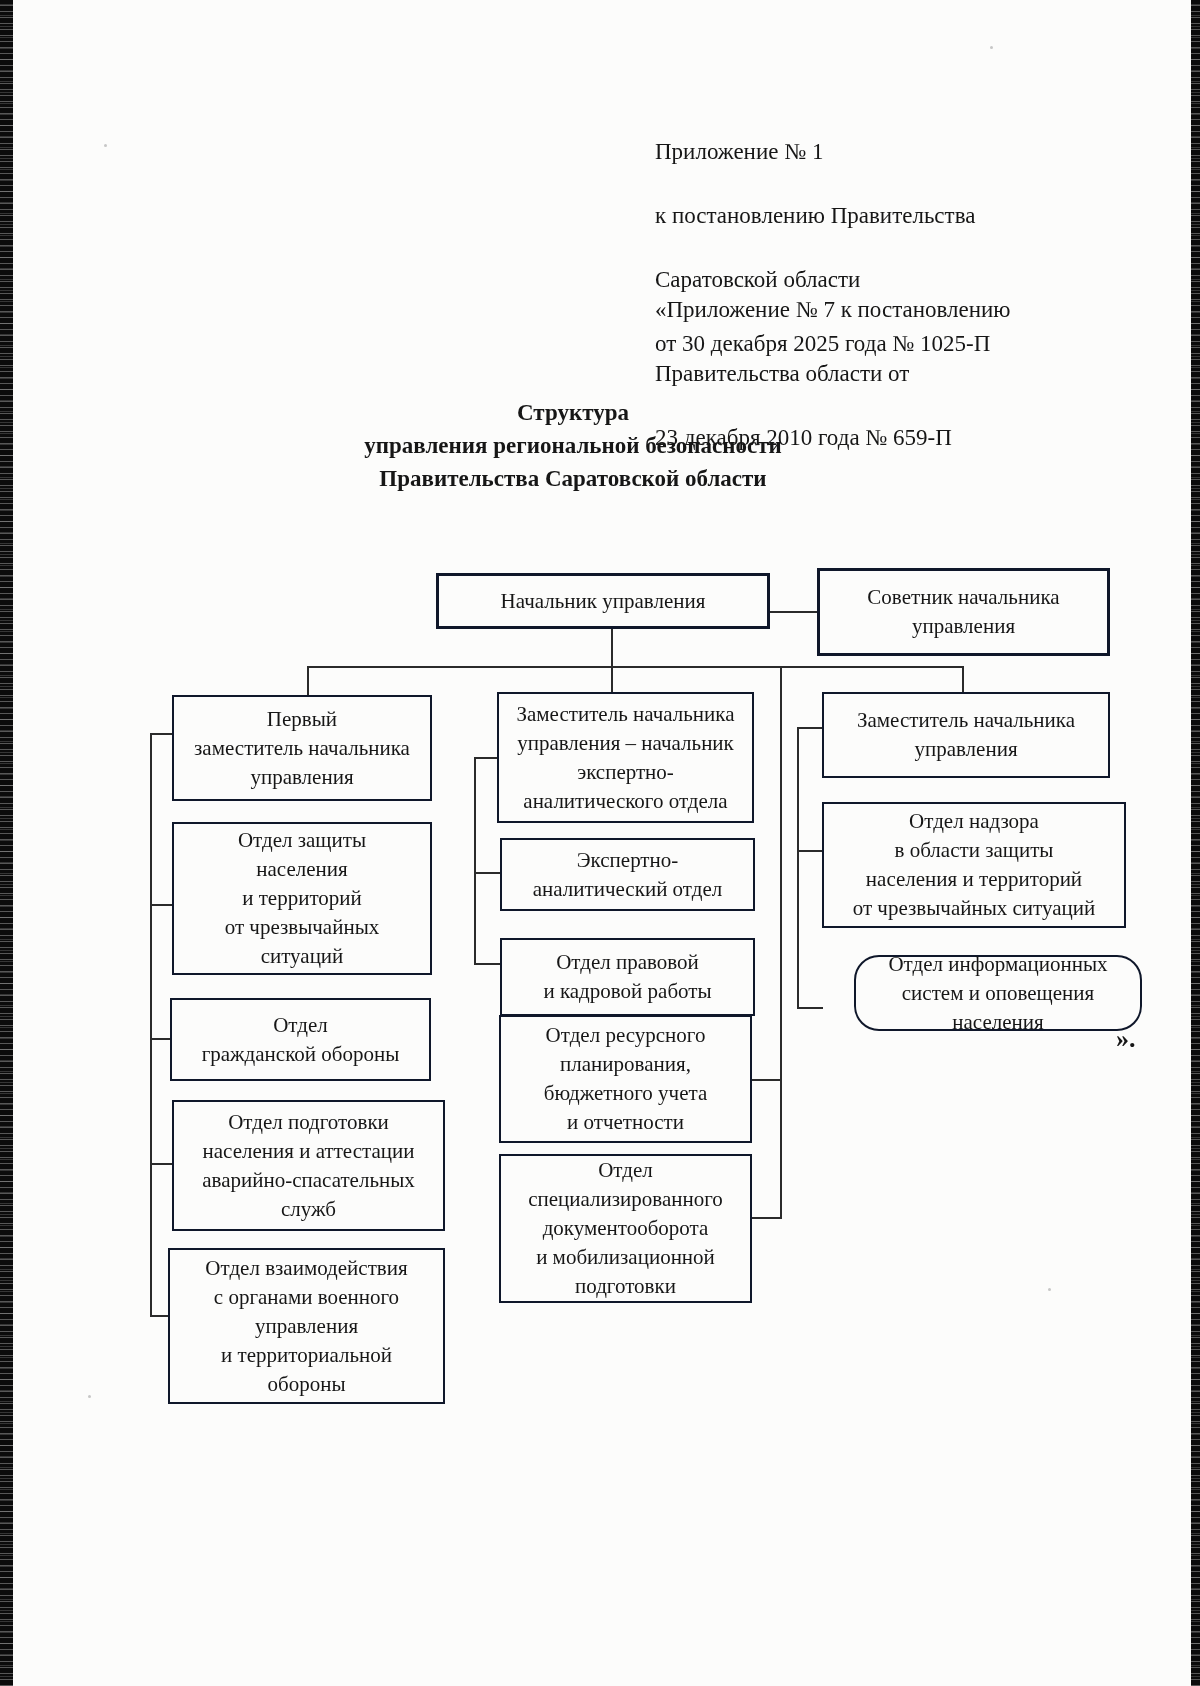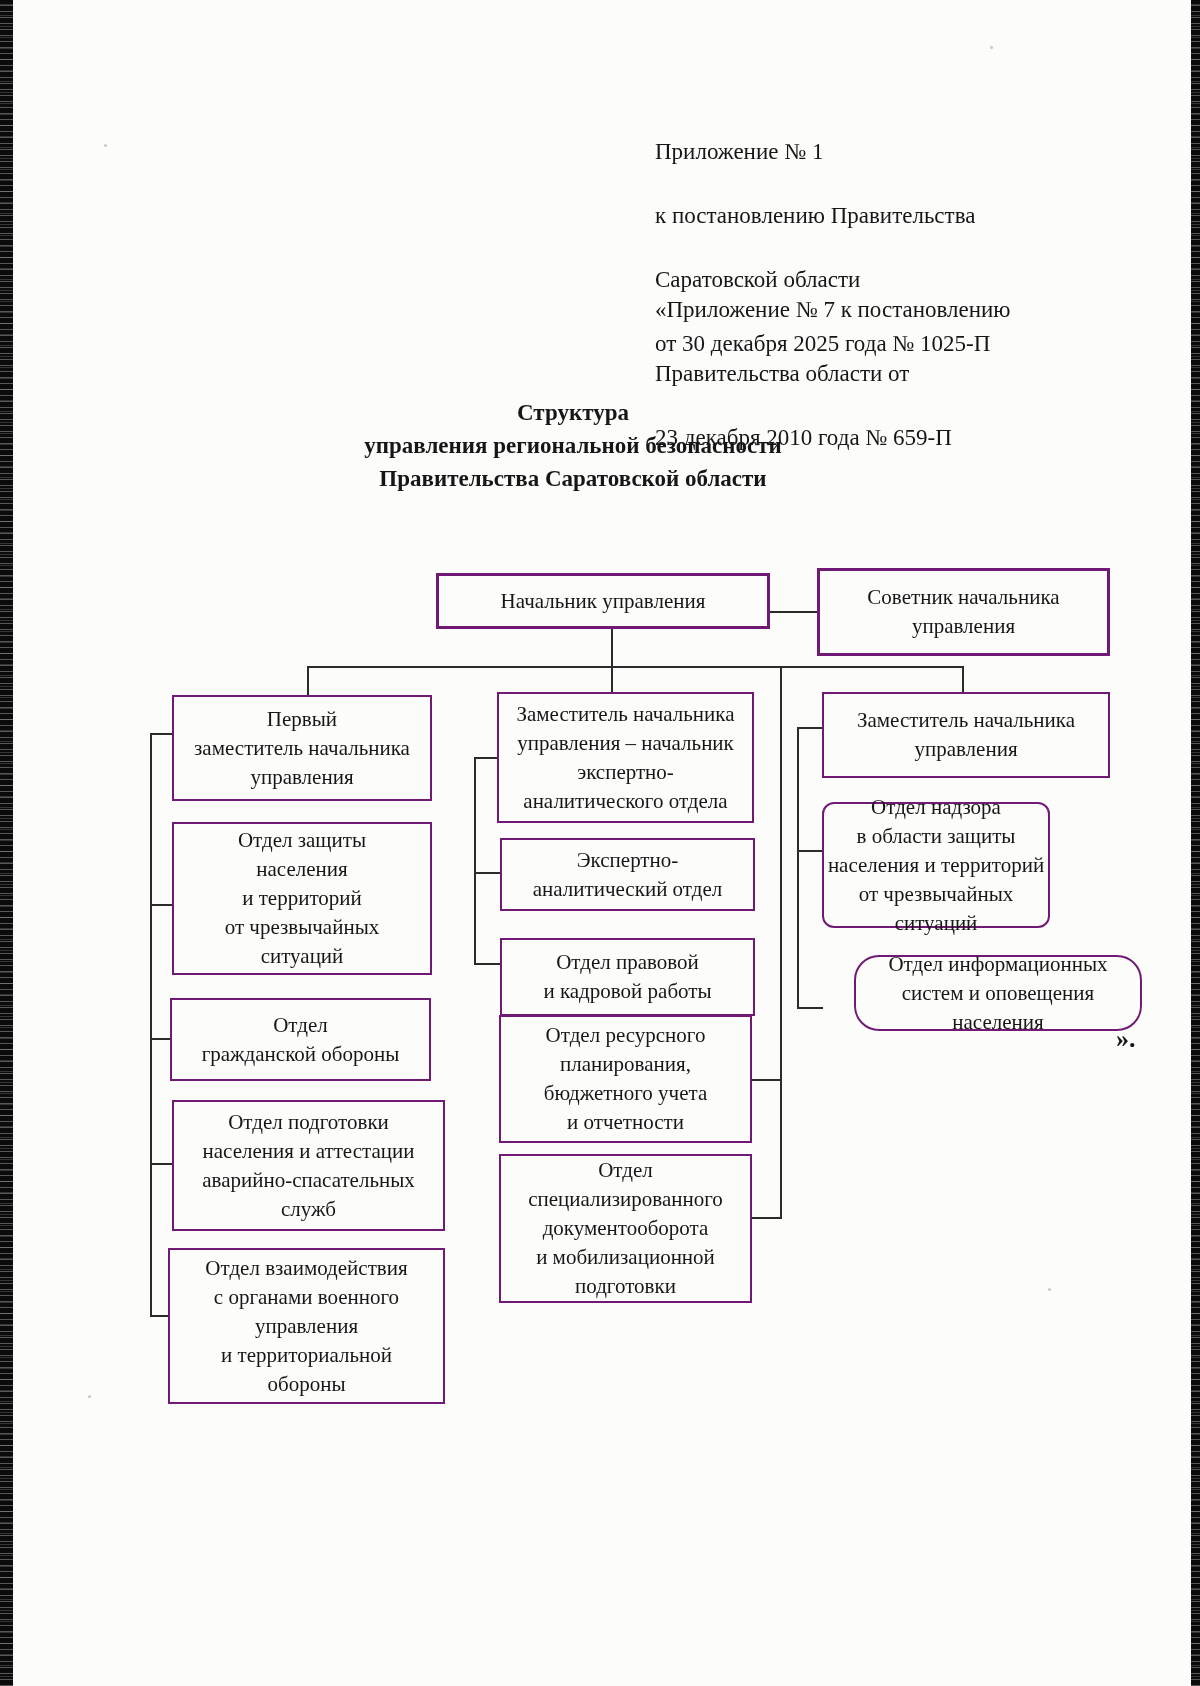--- a/index.html
+++ b/index.html
@@ -41,13 +41,13 @@
   .node {
     position:absolute;
     box-sizing:border-box;
-    border:2px solid #701a75;
+    border:2px solid #0f172a;
     background:#fcfcfb;
     display:flex; align-items:center; justify-content:center;
     text-align:center;
     font-size:21px; line-height:29px;
     white-space:pre-line;
-    padding:2px 2px;
+    padding:2px 16px;
     z-index:2;
   }
   .node.thick { border-width:3px; }

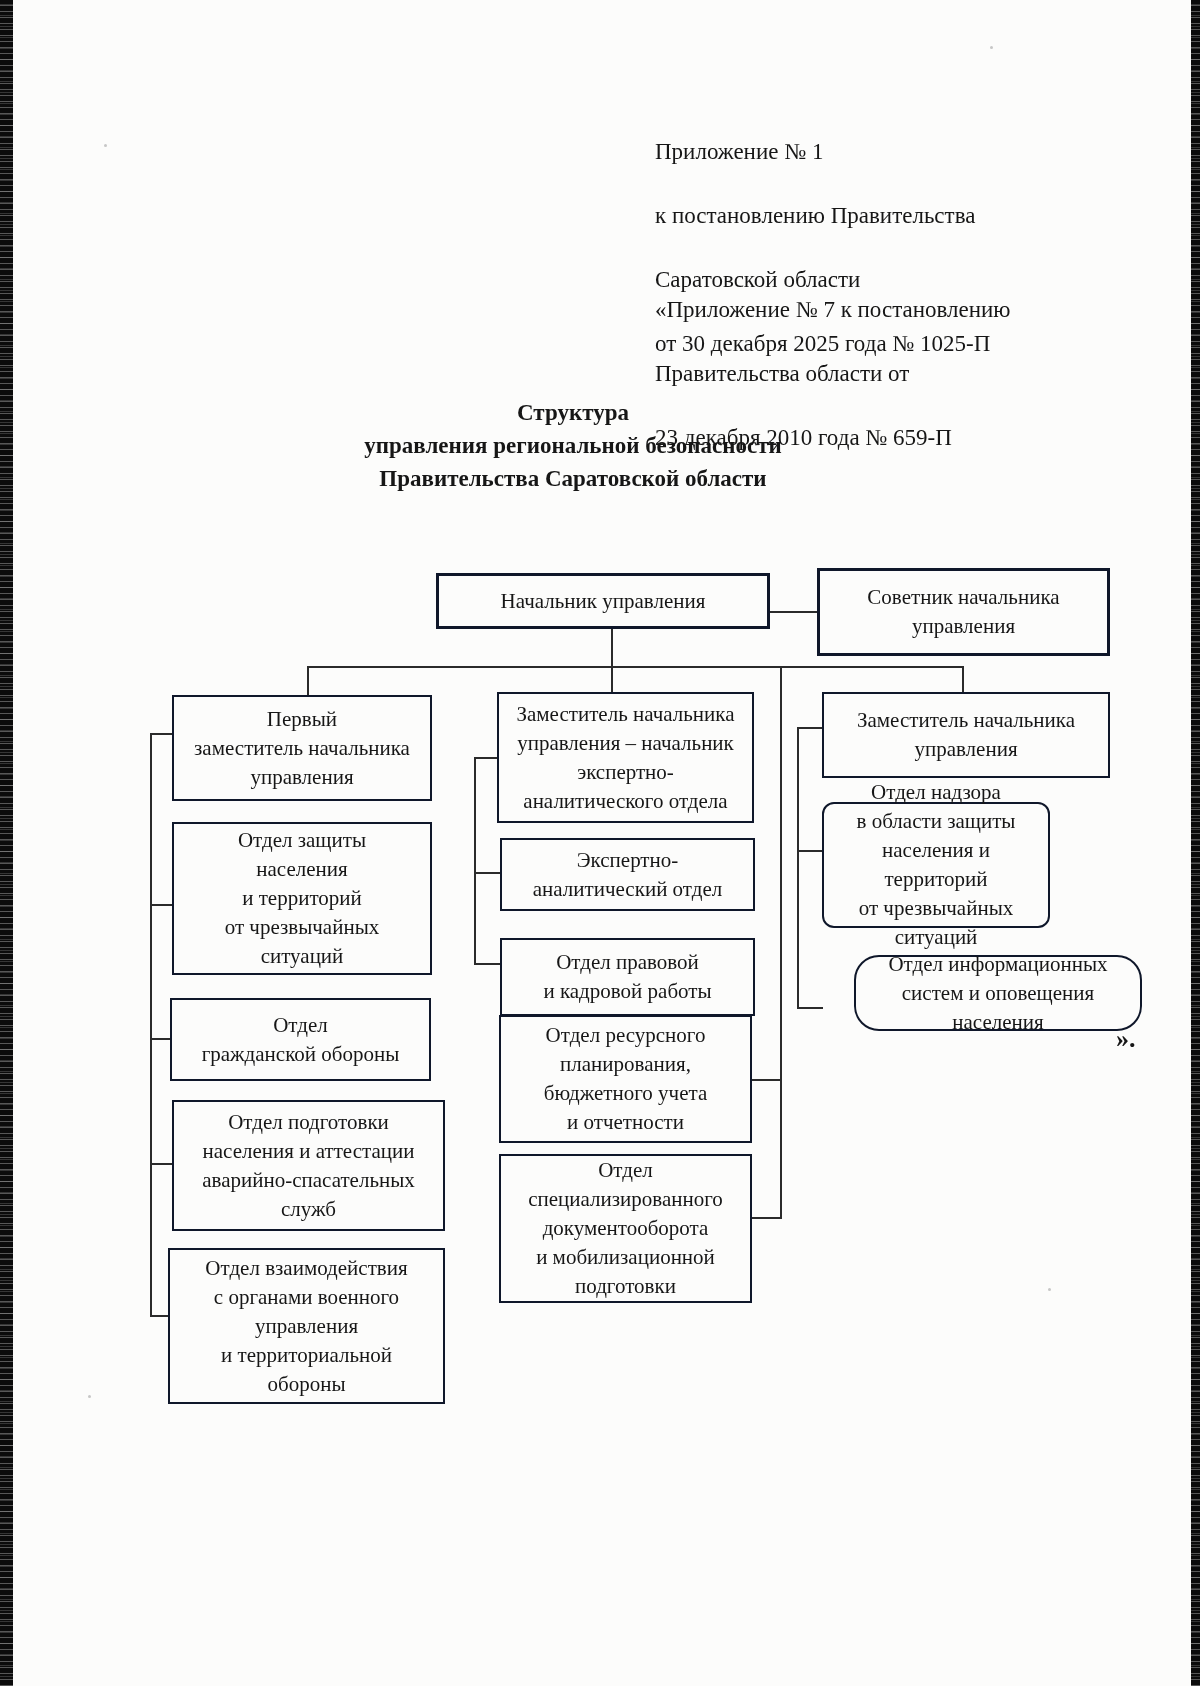--- a/index.html
+++ b/index.html
@@ -171,7 +171,7 @@
   <div class="node" style="left:822px; top:692px; width:288px; height:86px;">Заместитель начальника
 управления</div>
 
-  <div class="node" style="left:822px; top:802px; width:228px; height:126px;border-radius:12px;">Отдел надзора
+  <div class="node" style="left:822px; top:802px; width:304px; height:126px;">Отдел надзора
 в области защиты
 населения и территорий
 от чрезвычайных ситуаций</div>

